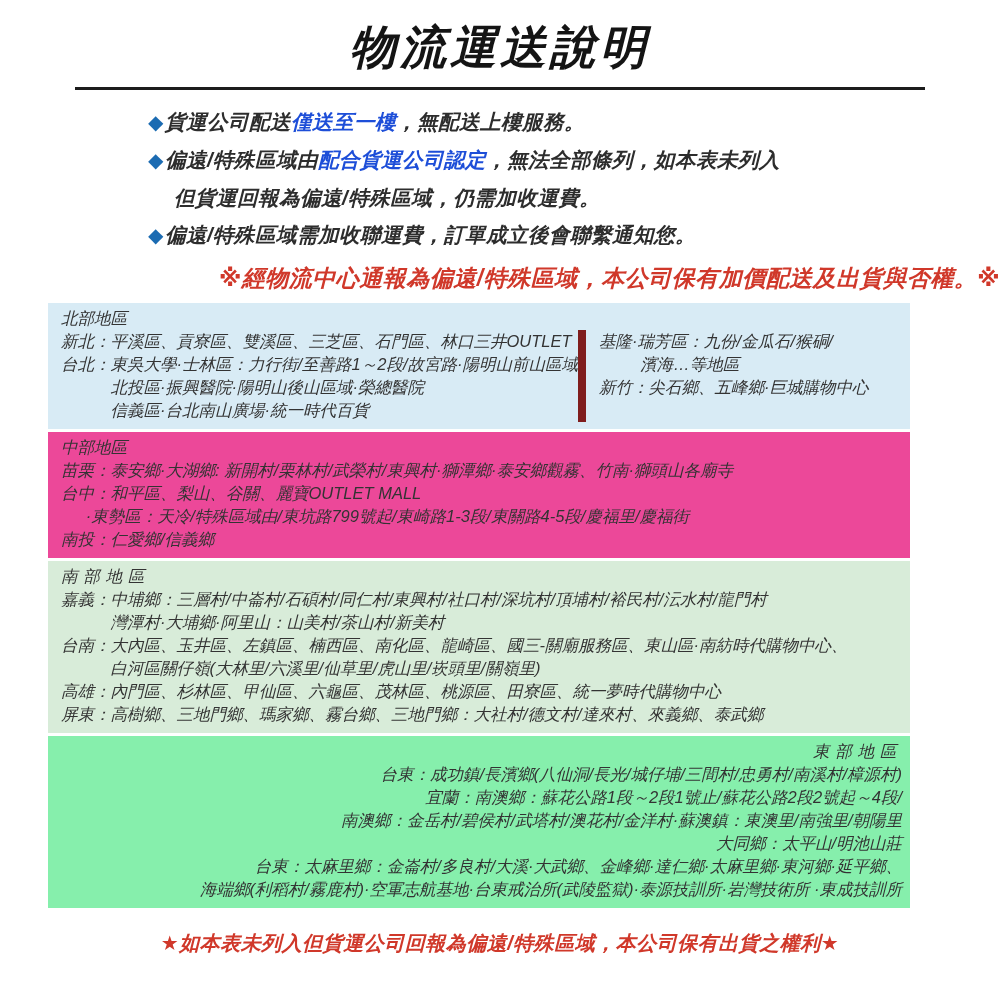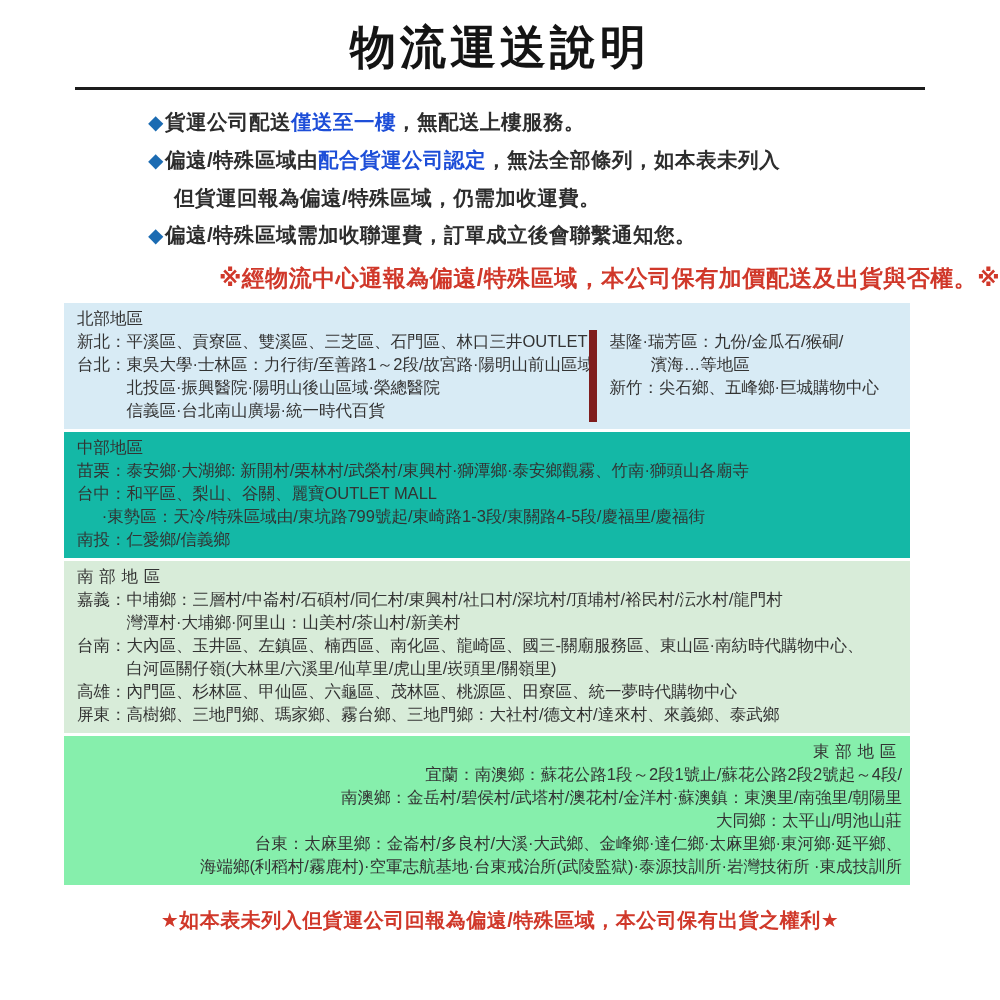--- a/index.html
+++ b/index.html
@@ -7,7 +7,7 @@
     width:1000px;height:1000px;background:#ffffff;overflow:hidden;
     font-family:"Liberation Sans","DejaVu Sans",sans-serif;color:#333;
   }
-  .page{width:1000px;height:726px;position:relative;}
+  .page{width:1000px;height:726px;position:relative;font-style:italic;}
   .title{
     margin:0;padding-top:20px;text-align:center;
     font-size:46px;font-weight:900;letter-spacing:4px;color:#141414;line-height:1.2;

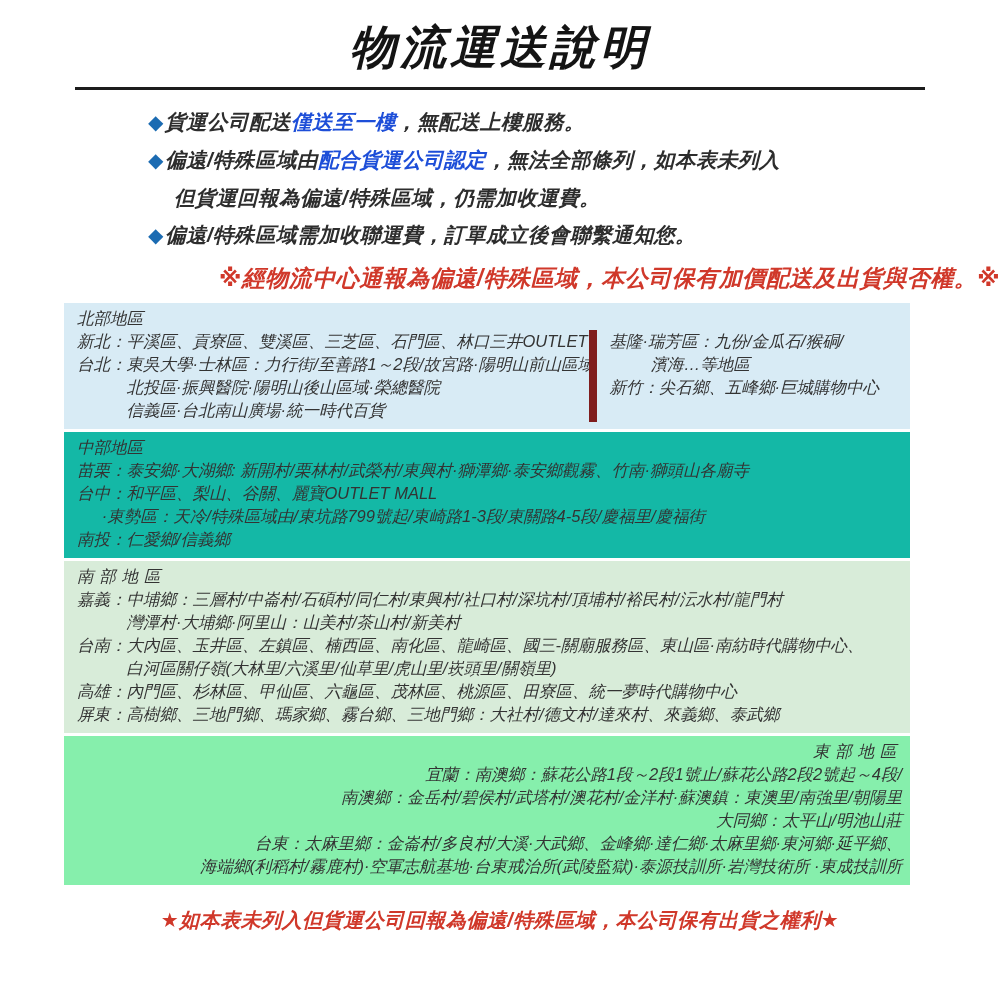--- a/index.html
+++ b/index.html
@@ -25,7 +25,7 @@
     margin-top:9px;text-align:right;color:#d0382a;font-weight:bold;
     font-size:23px;letter-spacing:0.5px;white-space:nowrap;
   }
-  .regions{margin:9px 90px 0 64px;}
+  .regions{margin:9px 90px 0 48px;}
   .region{padding:4px 8px 7px 13px;margin-bottom:3px;}
   .region-name{font-size:16.5px;line-height:23px;color:#333;white-space:nowrap;}
   .region-name.spaced{letter-spacing:0.35em;}

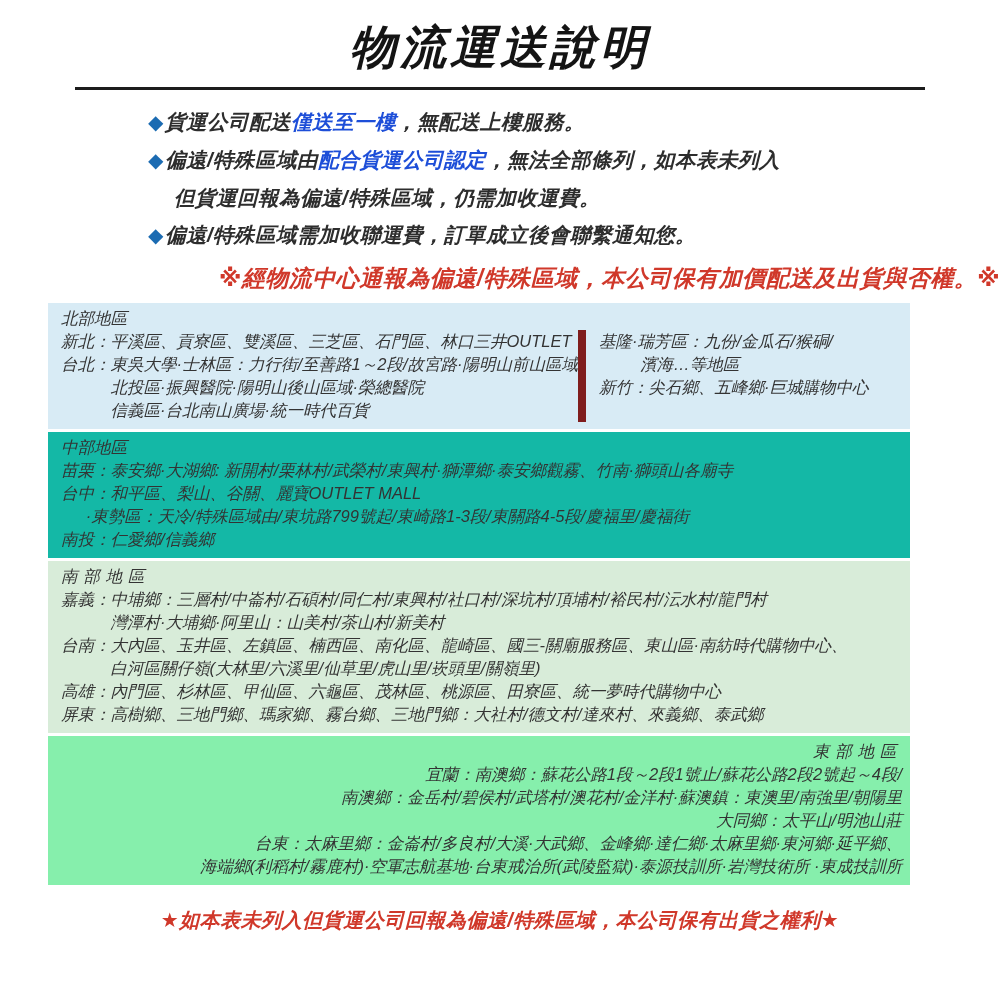--- a/index.html
+++ b/index.html
@@ -68,7 +68,7 @@
           </div>
         </div>
       </section>
-      <section class="region" style="background: #14b8a6;">
+      <section class="region" style="background: #ec4899;">
         <div class="region-name">中部地區</div>
         <div class="region-line">苗栗：泰安鄉·大湖鄉: 新開村/栗林村/武榮村/東興村·獅潭鄉·泰安鄉觀霧、竹南·獅頭山各廟寺</div>
         <div class="region-line">台中：和平區、梨山、谷關、麗寶OUTLET MALL</div>

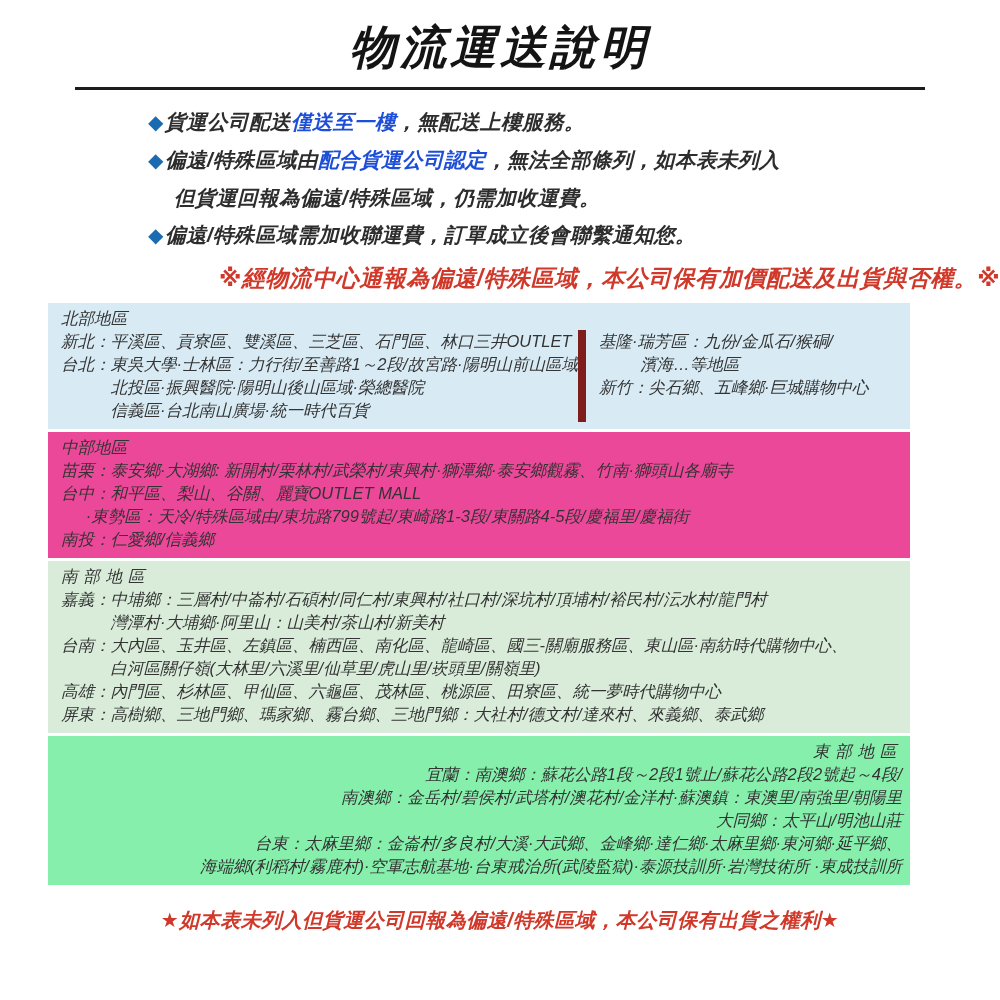--- a/index.html
+++ b/index.html
@@ -86,6 +86,7 @@
       </section>
       <section class="region" style="background: #86efac; text-align: right;">
         <div class="region-name spaced">東部地區</div>
+        <div class="region-line">台東：成功鎮/長濱鄉(八仙洞/長光/城仔埔/三間村/忠勇村/南溪村/樟源村)</div>
         <div class="region-line">宜蘭：南澳鄉：蘇花公路1段～2段1號止/蘇花公路2段2號起～4段/</div>
         <div class="region-line" style="padding-left: 3em;">南澳鄉：金岳村/碧侯村/武塔村/澳花村/金洋村·蘇澳鎮：東澳里/南強里/朝陽里</div>
         <div class="region-line" style="padding-left: 3em;">大同鄉：太平山/明池山莊</div>

